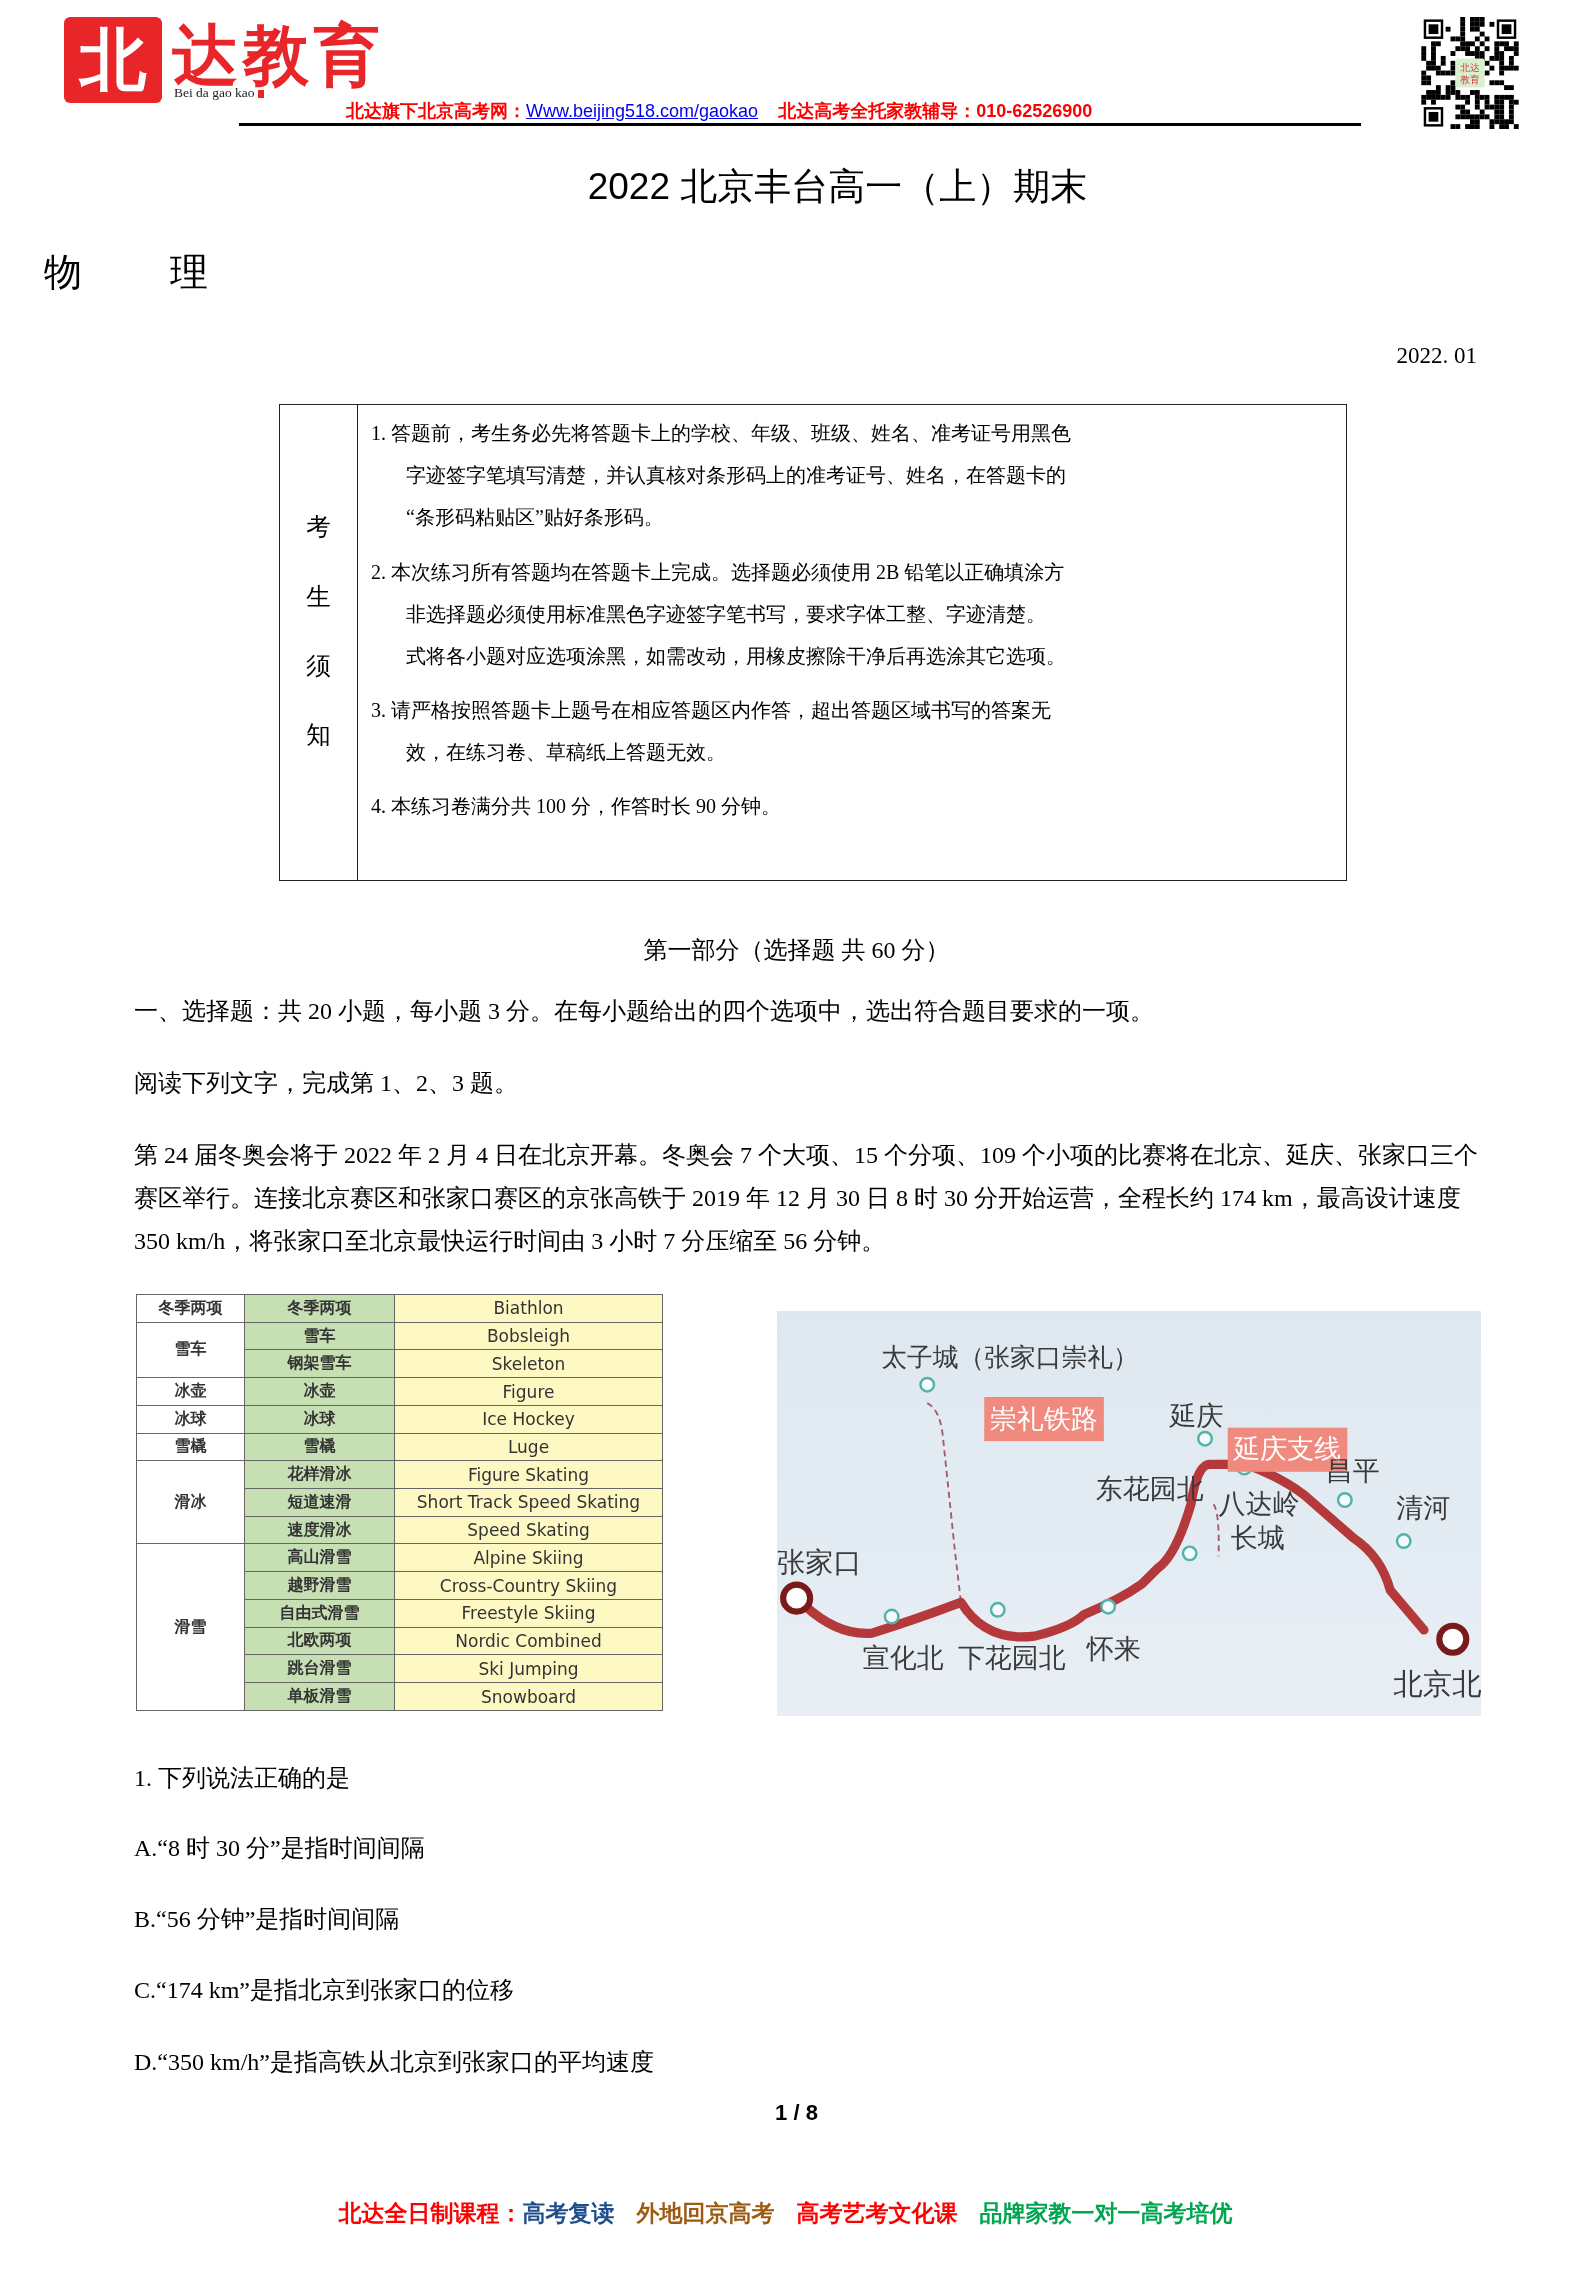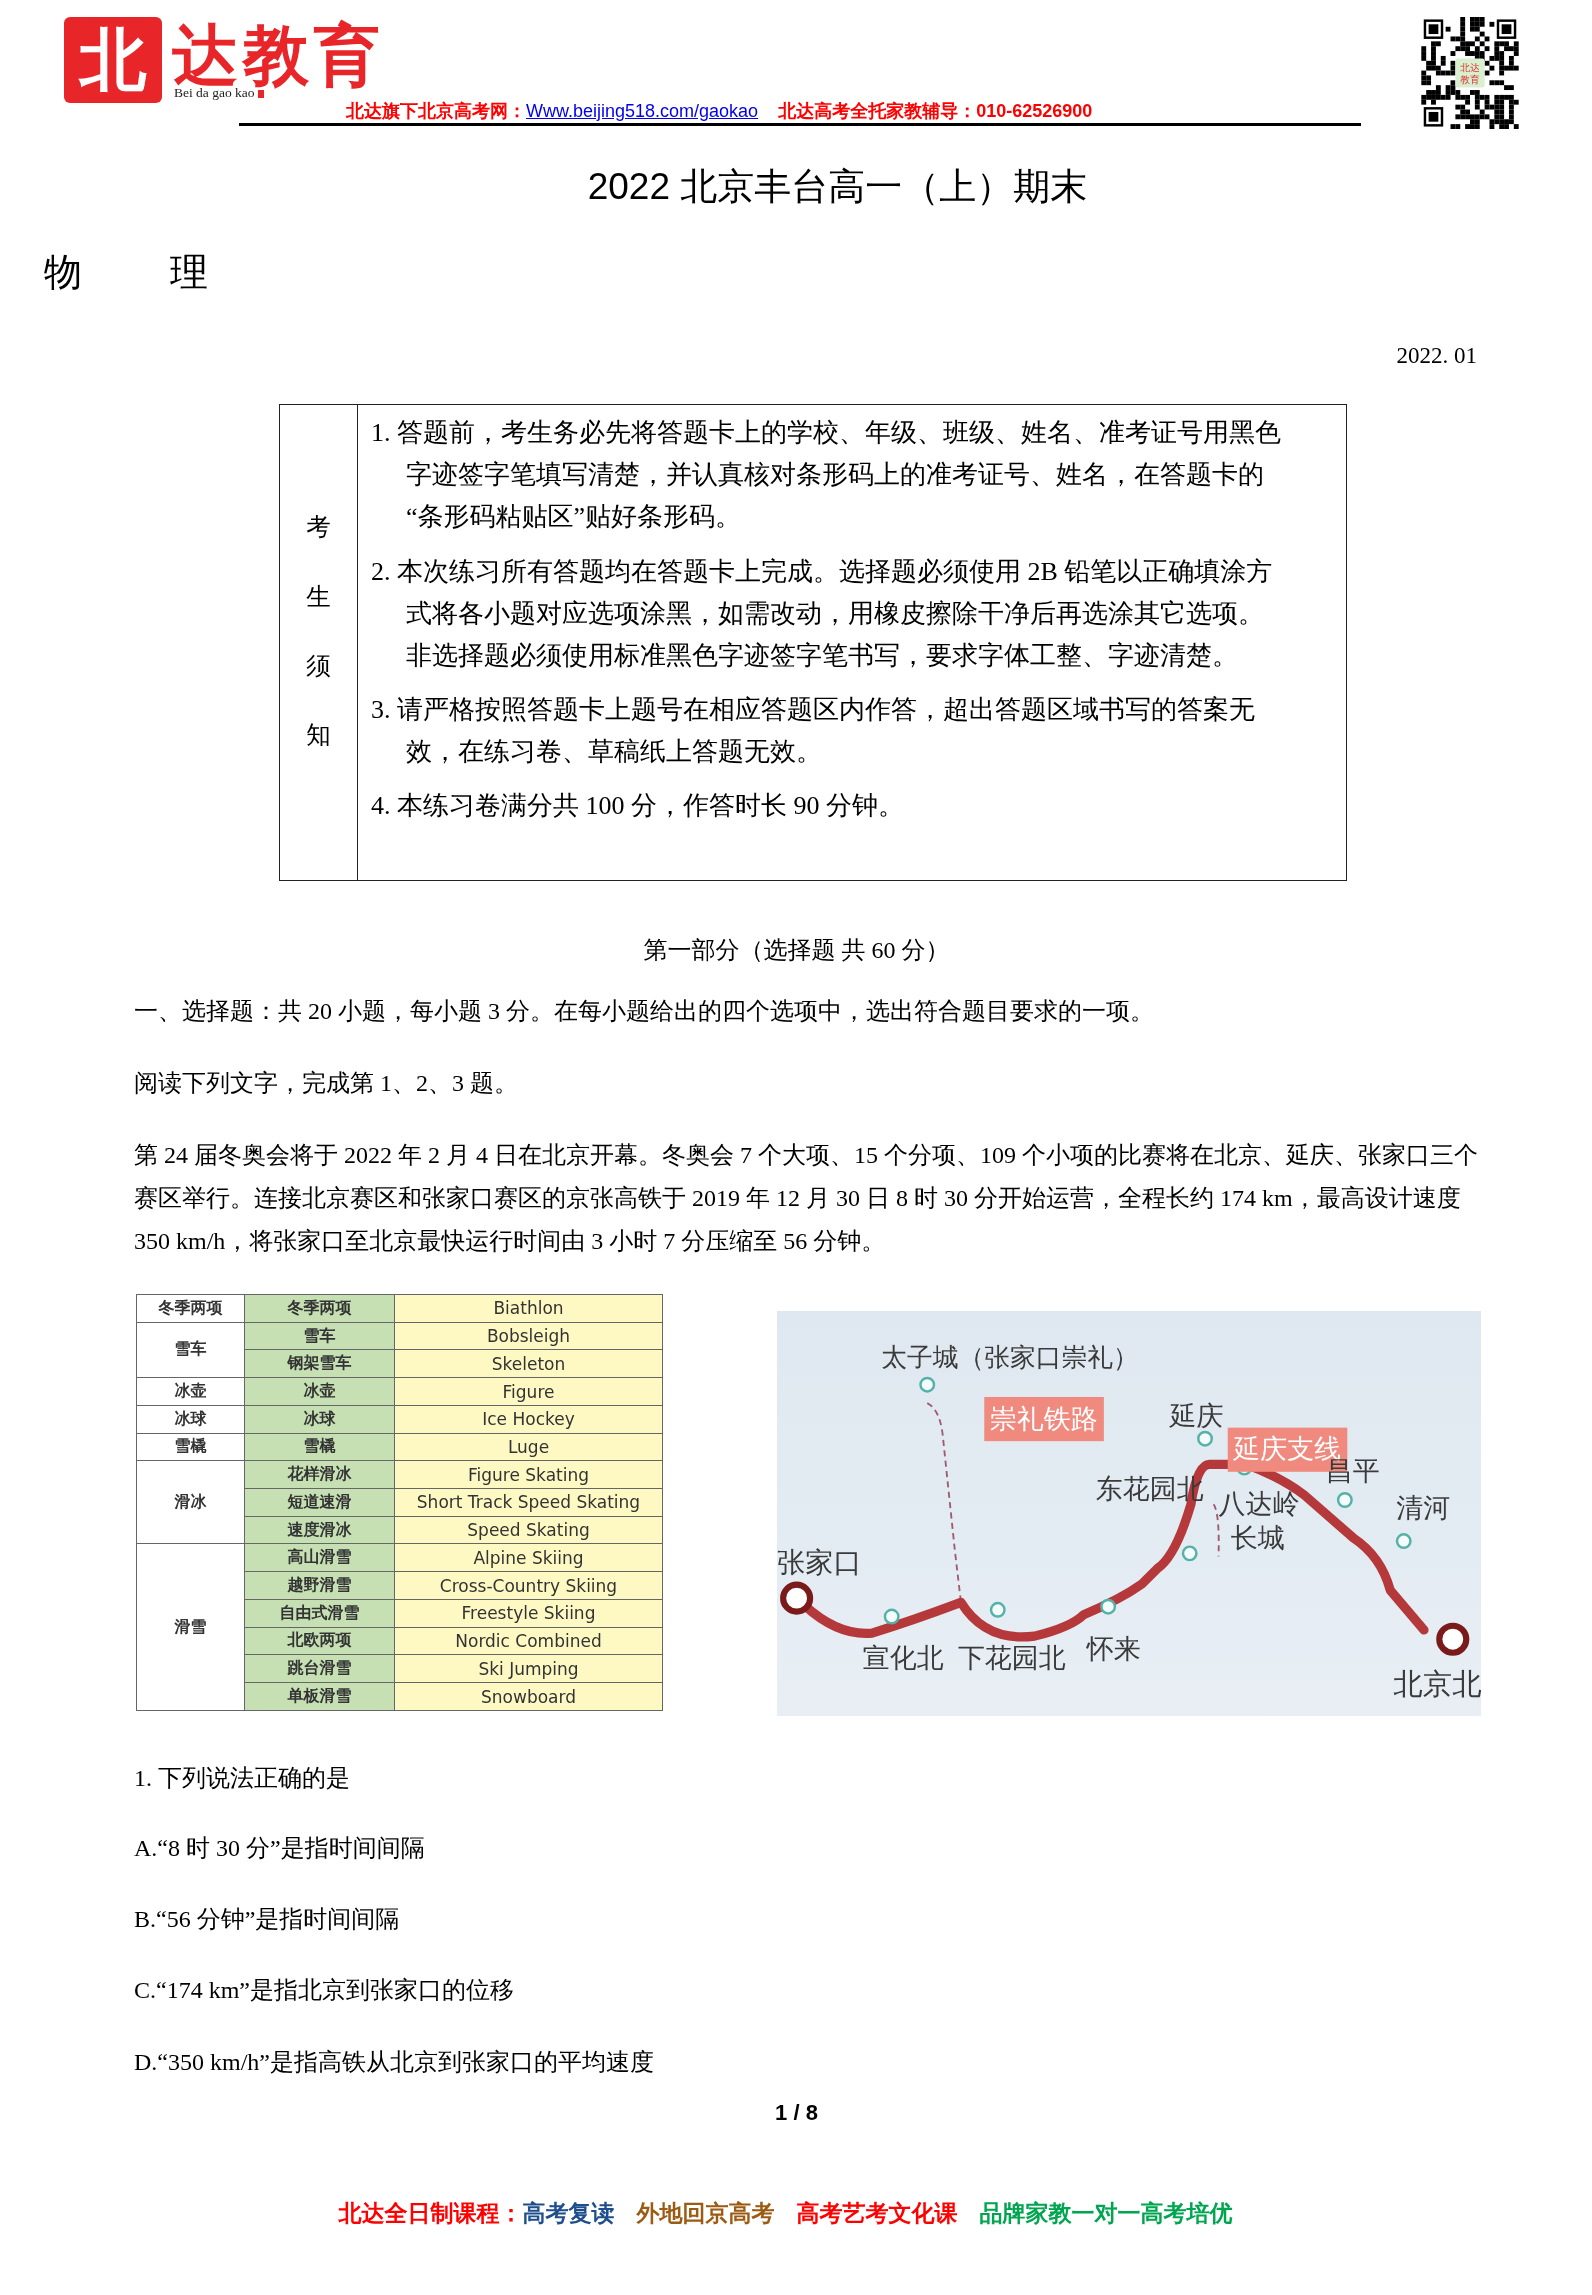--- a/index.html
+++ b/index.html
@@ -24,7 +24,7 @@
   #notice{left:279px;top:404px;width:1068px;height:477px;border:1.2px solid #222;box-sizing:border-box;}
   #notice-side{position:absolute;left:0;top:0;width:78px;height:100%;border-right:1.2px solid #222;box-sizing:border-box;}
   #notice-side div{position:absolute;left:0;width:100%;text-align:center;font-size:24.5px;font-family:"DejaVu Serif",serif;}
-  #notice-body{position:absolute;left:91px;top:7.4px;width:963px;font-size:26px;line-height:42px;}
+  #notice-body{position:absolute;left:91px;top:7.4px;width:963px;font-size:20px;line-height:42px;}
   .ni{margin-bottom:12.3px;}
   .ni .ind{padding-left:35px;}
   

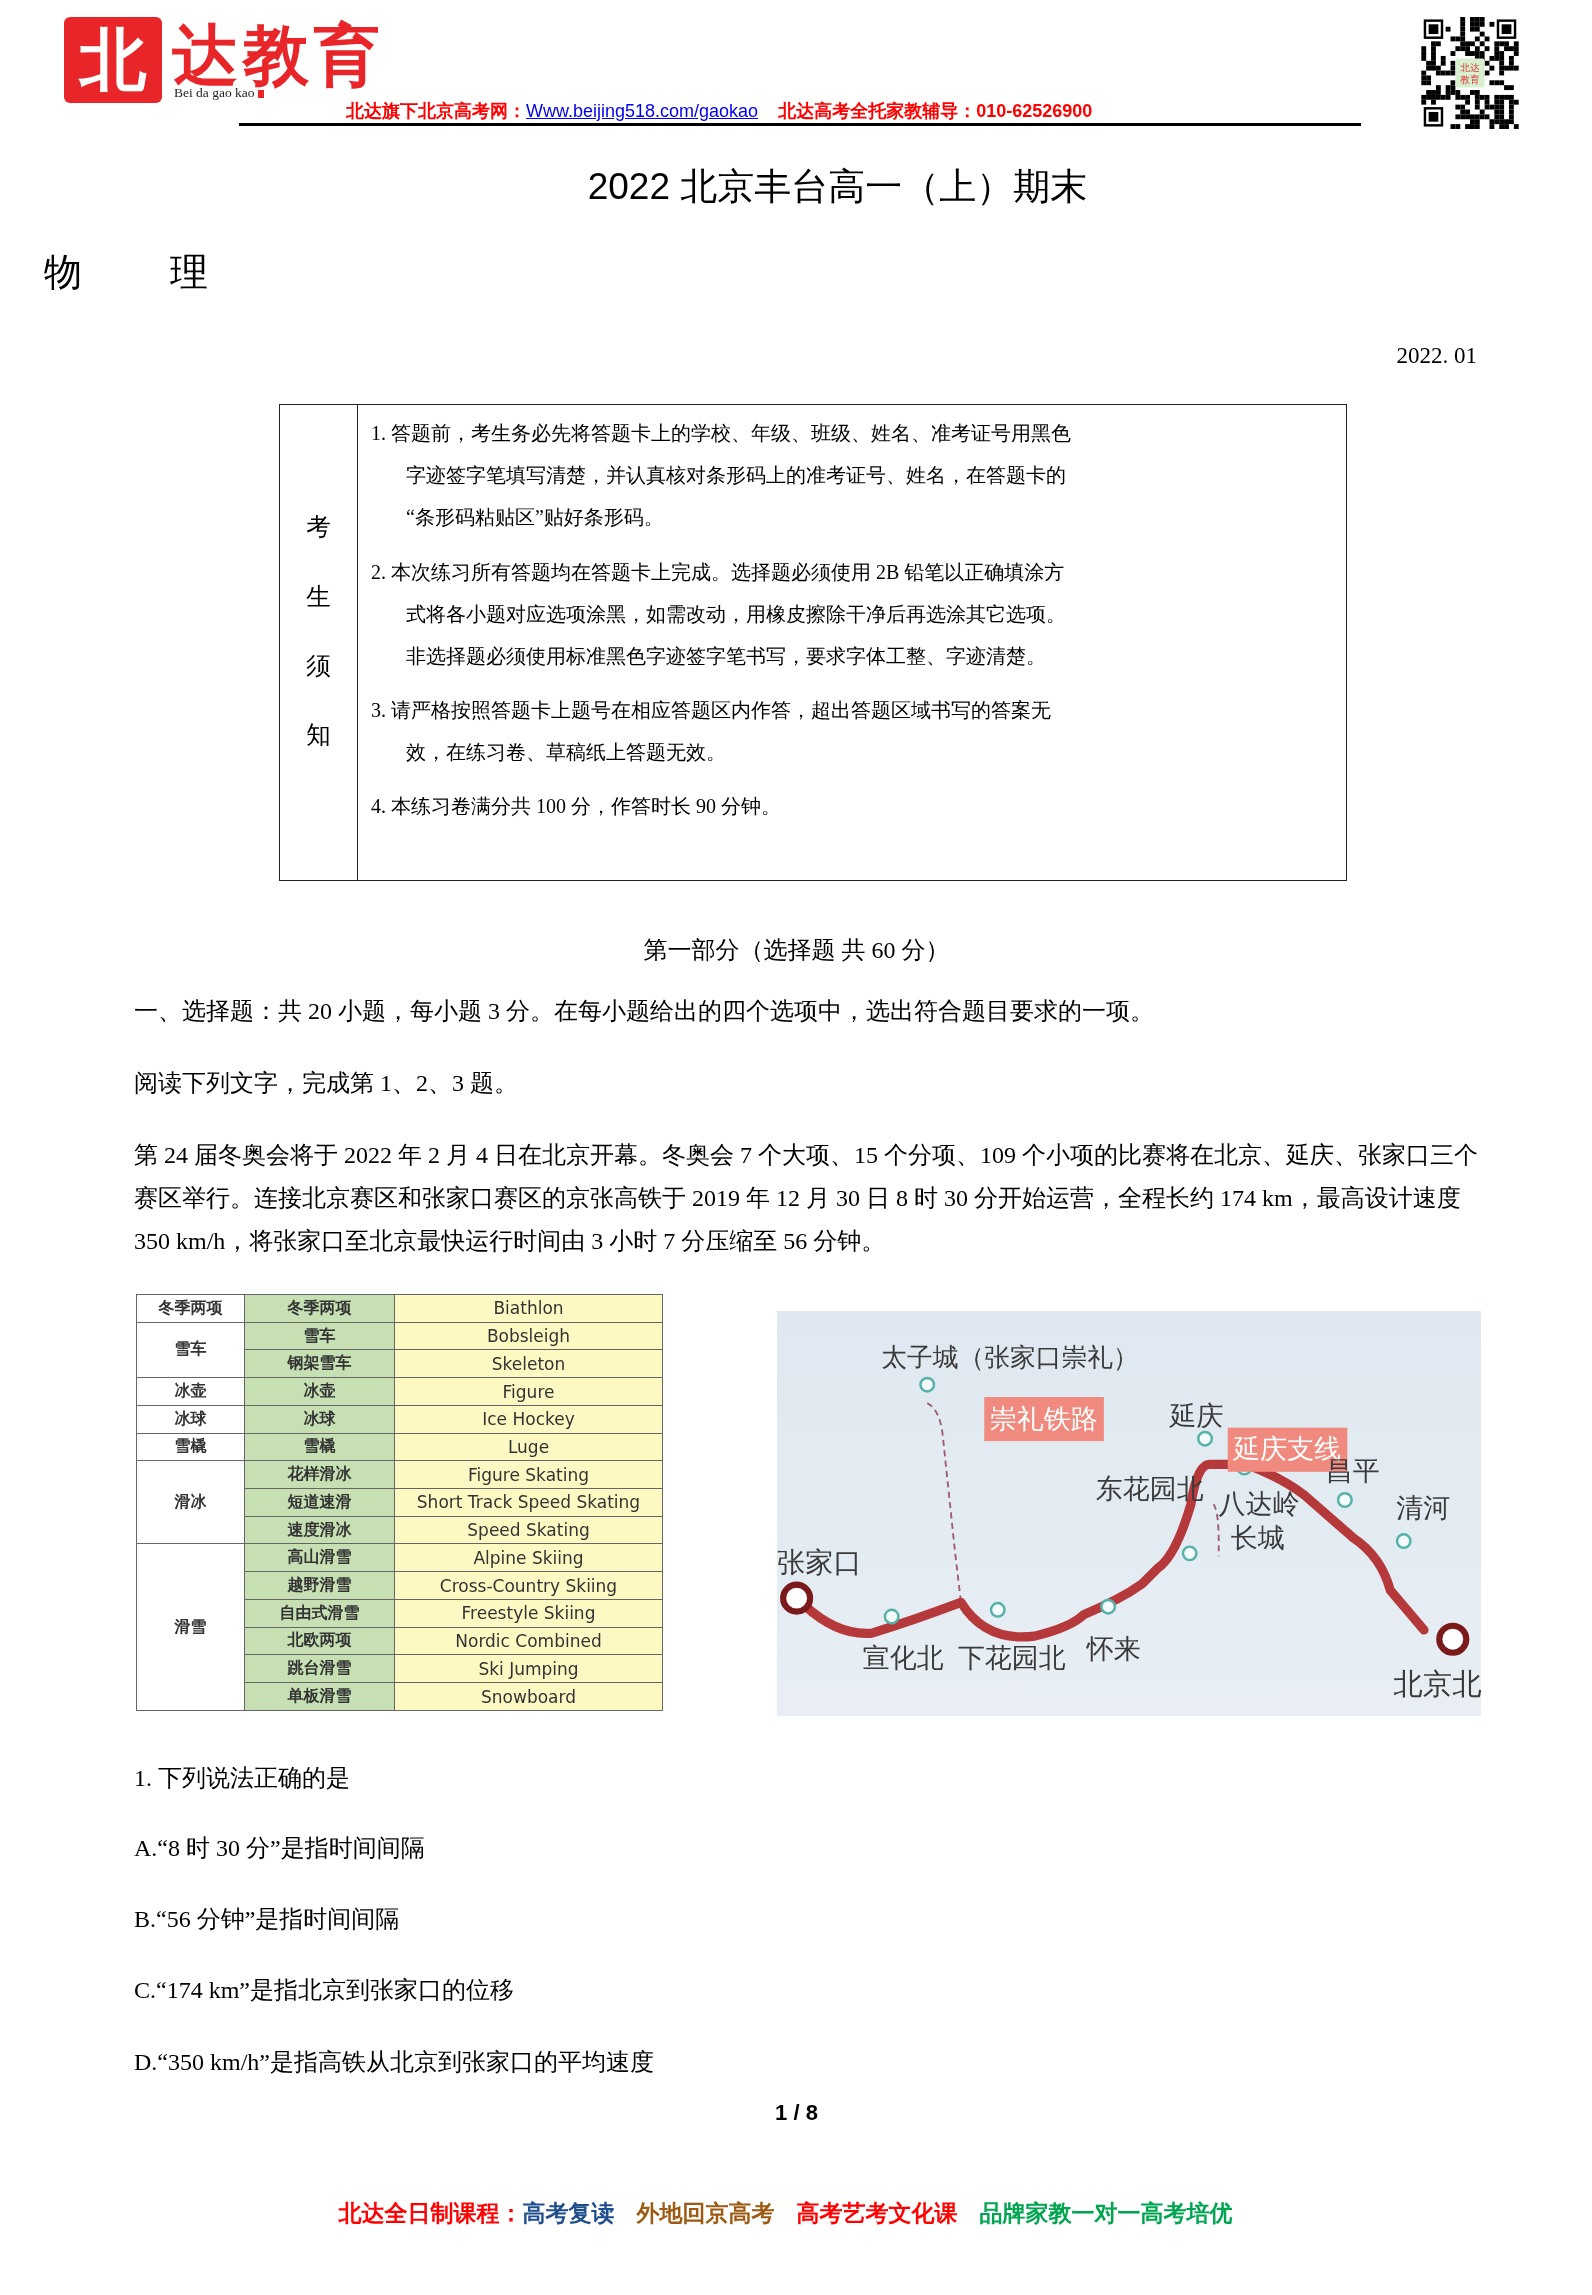--- a/index.html
+++ b/index.html
@@ -271,8 +271,8 @@
     </div>
     <div class="ni">
       <div>2. 本次练习所有答题均在答题卡上完成。选择题必须使用 2B 铅笔以正确填涂方</div>
+      <div class="ind">非选择题必须使用标准黑色字迹签字笔书写，要求字体工整、字迹清楚。</div>
       <div class="ind">式将各小题对应选项涂黑，如需改动，用橡皮擦除干净后再选涂其它选项。</div>
-      <div class="ind">非选择题必须使用标准黑色字迹签字笔书写，要求字体工整、字迹清楚。</div>
     </div>
     <div class="ni">
       <div>3. 请严格按照答题卡上题号在相应答题区内作答，超出答题区域书写的答案无</div>

